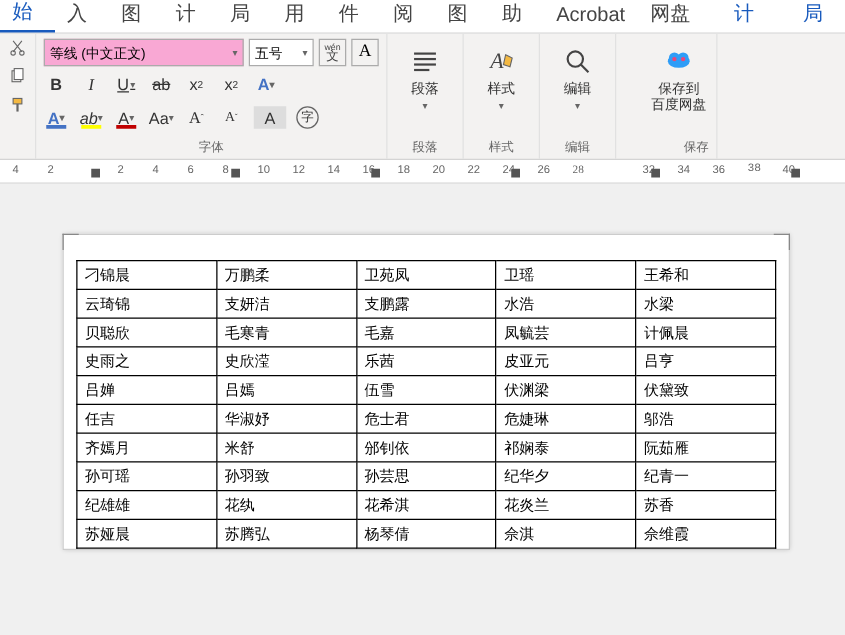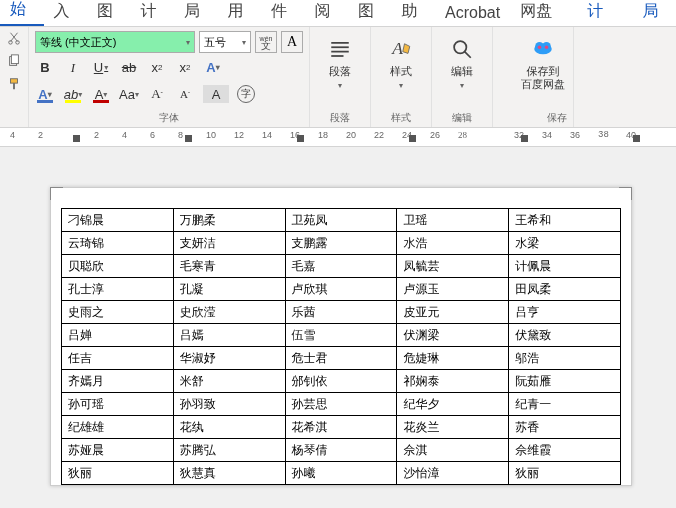--- a/index.html
+++ b/index.html
@@ -14,7 +14,7 @@
 .group-label{text-align:center;font-size:10px;color:#666;padding:2px 0;white-space:nowrap}
 .font-group{width:268px}
 .font-row1{display:flex;gap:4px;align-items:center}
-.font-name{width:150px;height:20px;border:1px solid #ababab;background:#86efac;font-size:11px;padding:0 4px;display:flex;align-items:center;justify-content:space-between}
+.font-name{width:150px;height:20px;border:1px solid #ababab;background:#f9a8d4;font-size:11px;padding:0 4px;display:flex;align-items:center;justify-content:space-between}
 .font-size{width:42px;height:20px;border:1px solid #ababab;background:#fff;font-size:11px;padding:0 4px;display:flex;align-items:center;justify-content:space-between}
 .dd{font-size:8px;color:#666}
 .wen{width:20px;height:20px;border:1px solid #ababab;display:flex;flex-direction:column;align-items:center;justify-content:center;font-size:7px;line-height:7px;color:#444}

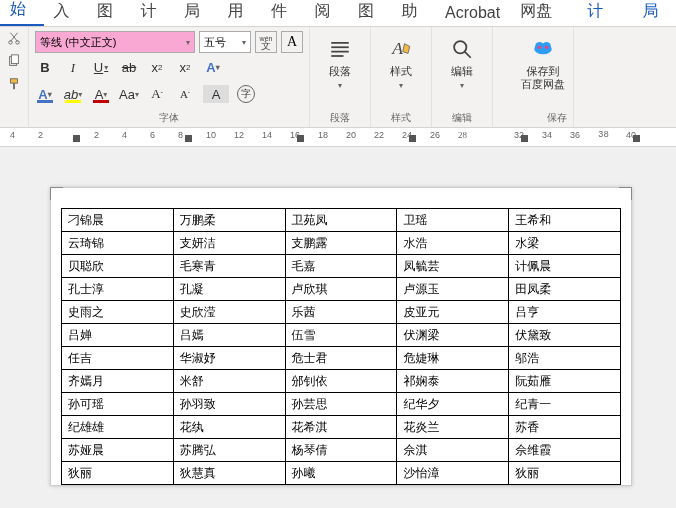--- a/index.html
+++ b/index.html
@@ -237,13 +237,6 @@
             <td>计佩晨</td>
           </tr>
           <tr>
-            <td>孔士淳</td>
-            <td>孔凝</td>
-            <td>卢欣琪</td>
-            <td>卢源玉</td>
-            <td>田凤柔</td>
-          </tr>
-          <tr>
             <td>史雨之</td>
             <td>史欣滢</td>
             <td>乐茜</td>

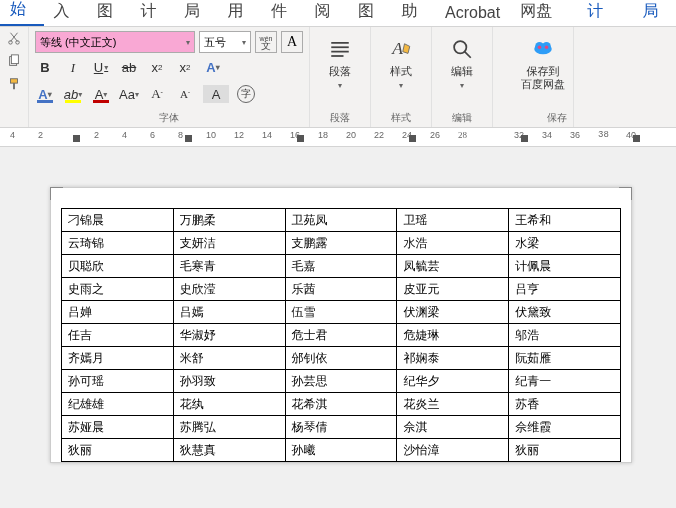--- a/index.html
+++ b/index.html
@@ -285,13 +285,6 @@
             <td>佘淇</td>
             <td>佘维霞</td>
           </tr>
-          <tr>
-            <td>狄丽</td>
-            <td>狄慧真</td>
-            <td>孙曦</td>
-            <td>沙怡漳</td>
-            <td>狄丽</td>
-          </tr>
         </tbody>
       </table>
   </div>

